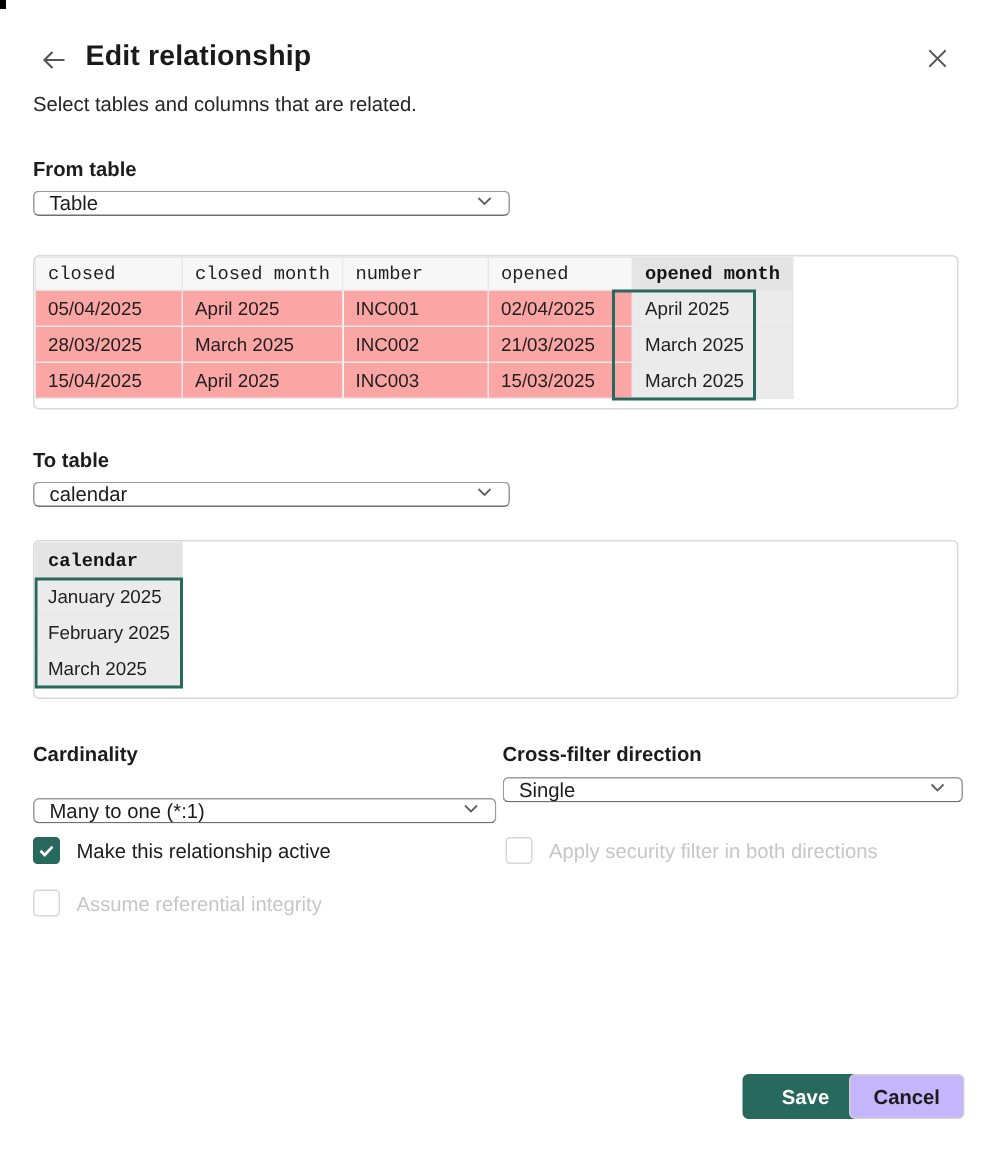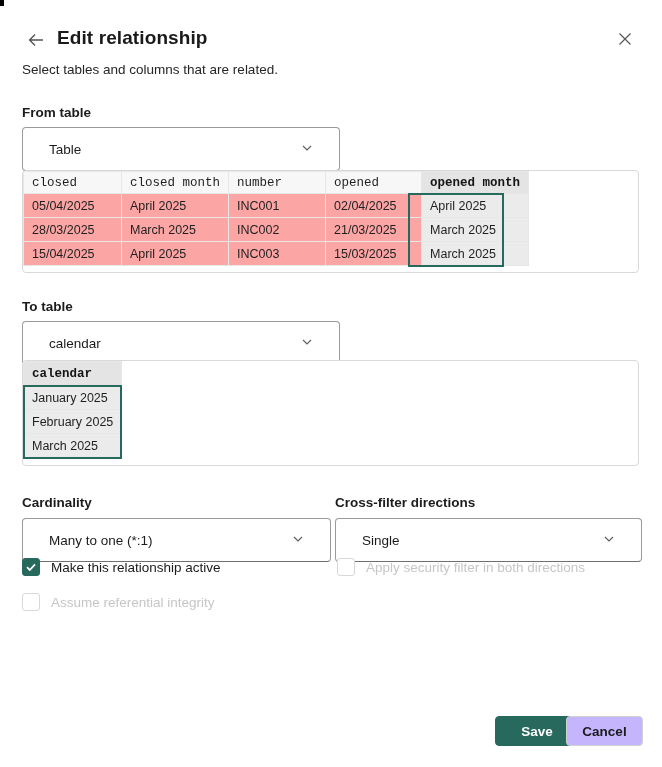--- a/index.html
+++ b/index.html
@@ -15,9 +15,9 @@
 
   .section-label { position:absolute; font-size:13.5px; font-weight:700; color:#1c1c1c; }
 
-  .dropdown { position:absolute; height:44px; background:#fff; border:1px solid #9a9a9a; border-bottom-color:#6f6f6f;
+  .dropdown { position:absolute; height:17px; background:#fff; border:1px solid #9a9a9a; border-bottom-color:#6f6f6f;
               border-radius:4px; display:flex; align-items:center; justify-content:space-between;
-              padding:0 26px; cursor:pointer; }
+              padding:0 10px; cursor:pointer; }
   .dropdown .dd-value { font-size:13.5px; color:#1b1b1b; }
   .dropdown svg { flex:0 0 auto; }
 

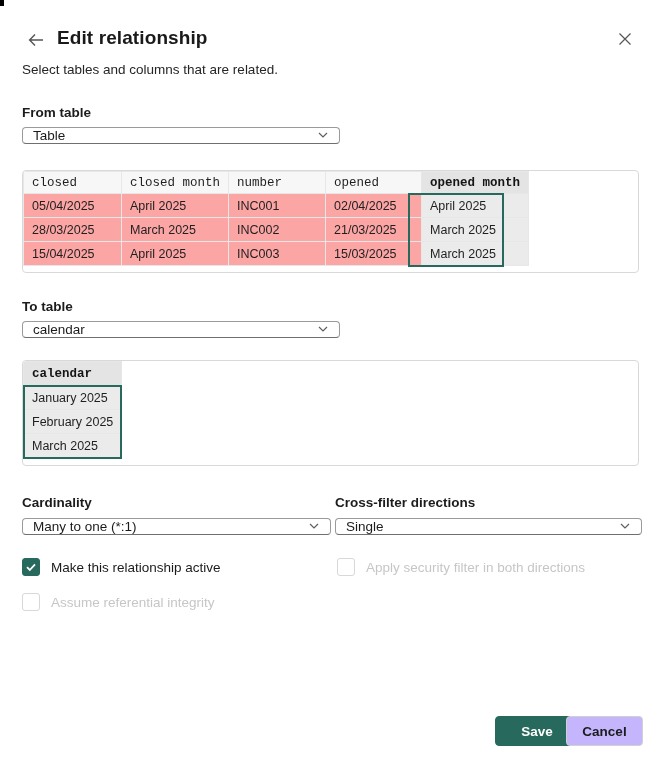--- a/index.html
+++ b/index.html
@@ -157,7 +157,7 @@
         </svg></span>
   </div>
 
-  <div class="section-label" style="left:335px; top:495px;">Cross-filter directions</div>
+  <div class="section-label" style="left:335px; top:495px;">Cross-filter direction</div>
   <div class="dropdown" style="left:335px; top:518px; width:307px;">
     <span class="dd-value">Single</span>
     <span><svg width="12" height="12" viewBox="0 0 12 12">

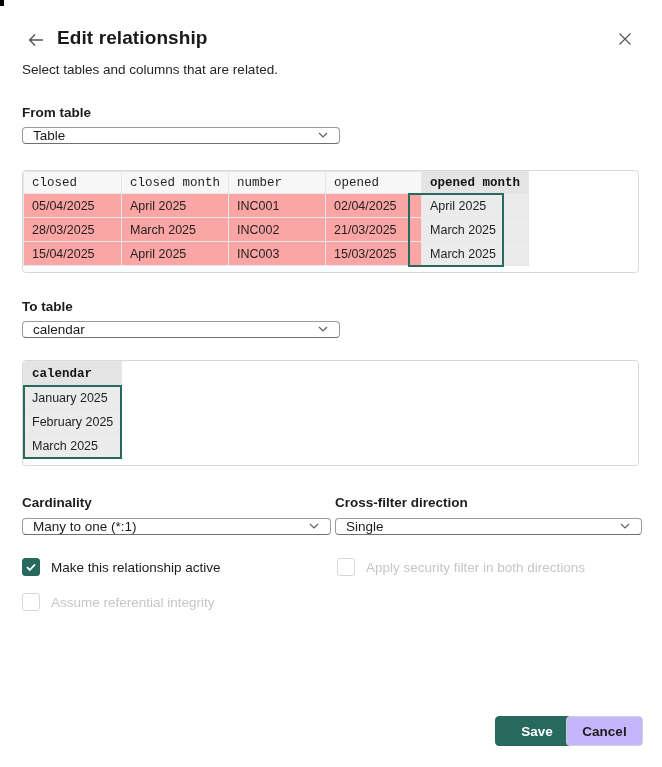--- a/index.html
+++ b/index.html
@@ -150,7 +150,7 @@
   </div>
 
   <div class="section-label" style="left:22px; top:495px;">Cardinality</div>
-  <div class="dropdown" style="left:22px; top:518px; width:309px;text-align:right;">
+  <div class="dropdown" style="left:22px; top:532px; width:309px;text-align:right;">
     <span class="dd-value">Many to one (*:1)</span>
     <span><svg width="12" height="12" viewBox="0 0 12 12">
           <path d="M2 4l4 4 4-4" fill="none" stroke="#5f5f5f" stroke-width="1.2"></path>

